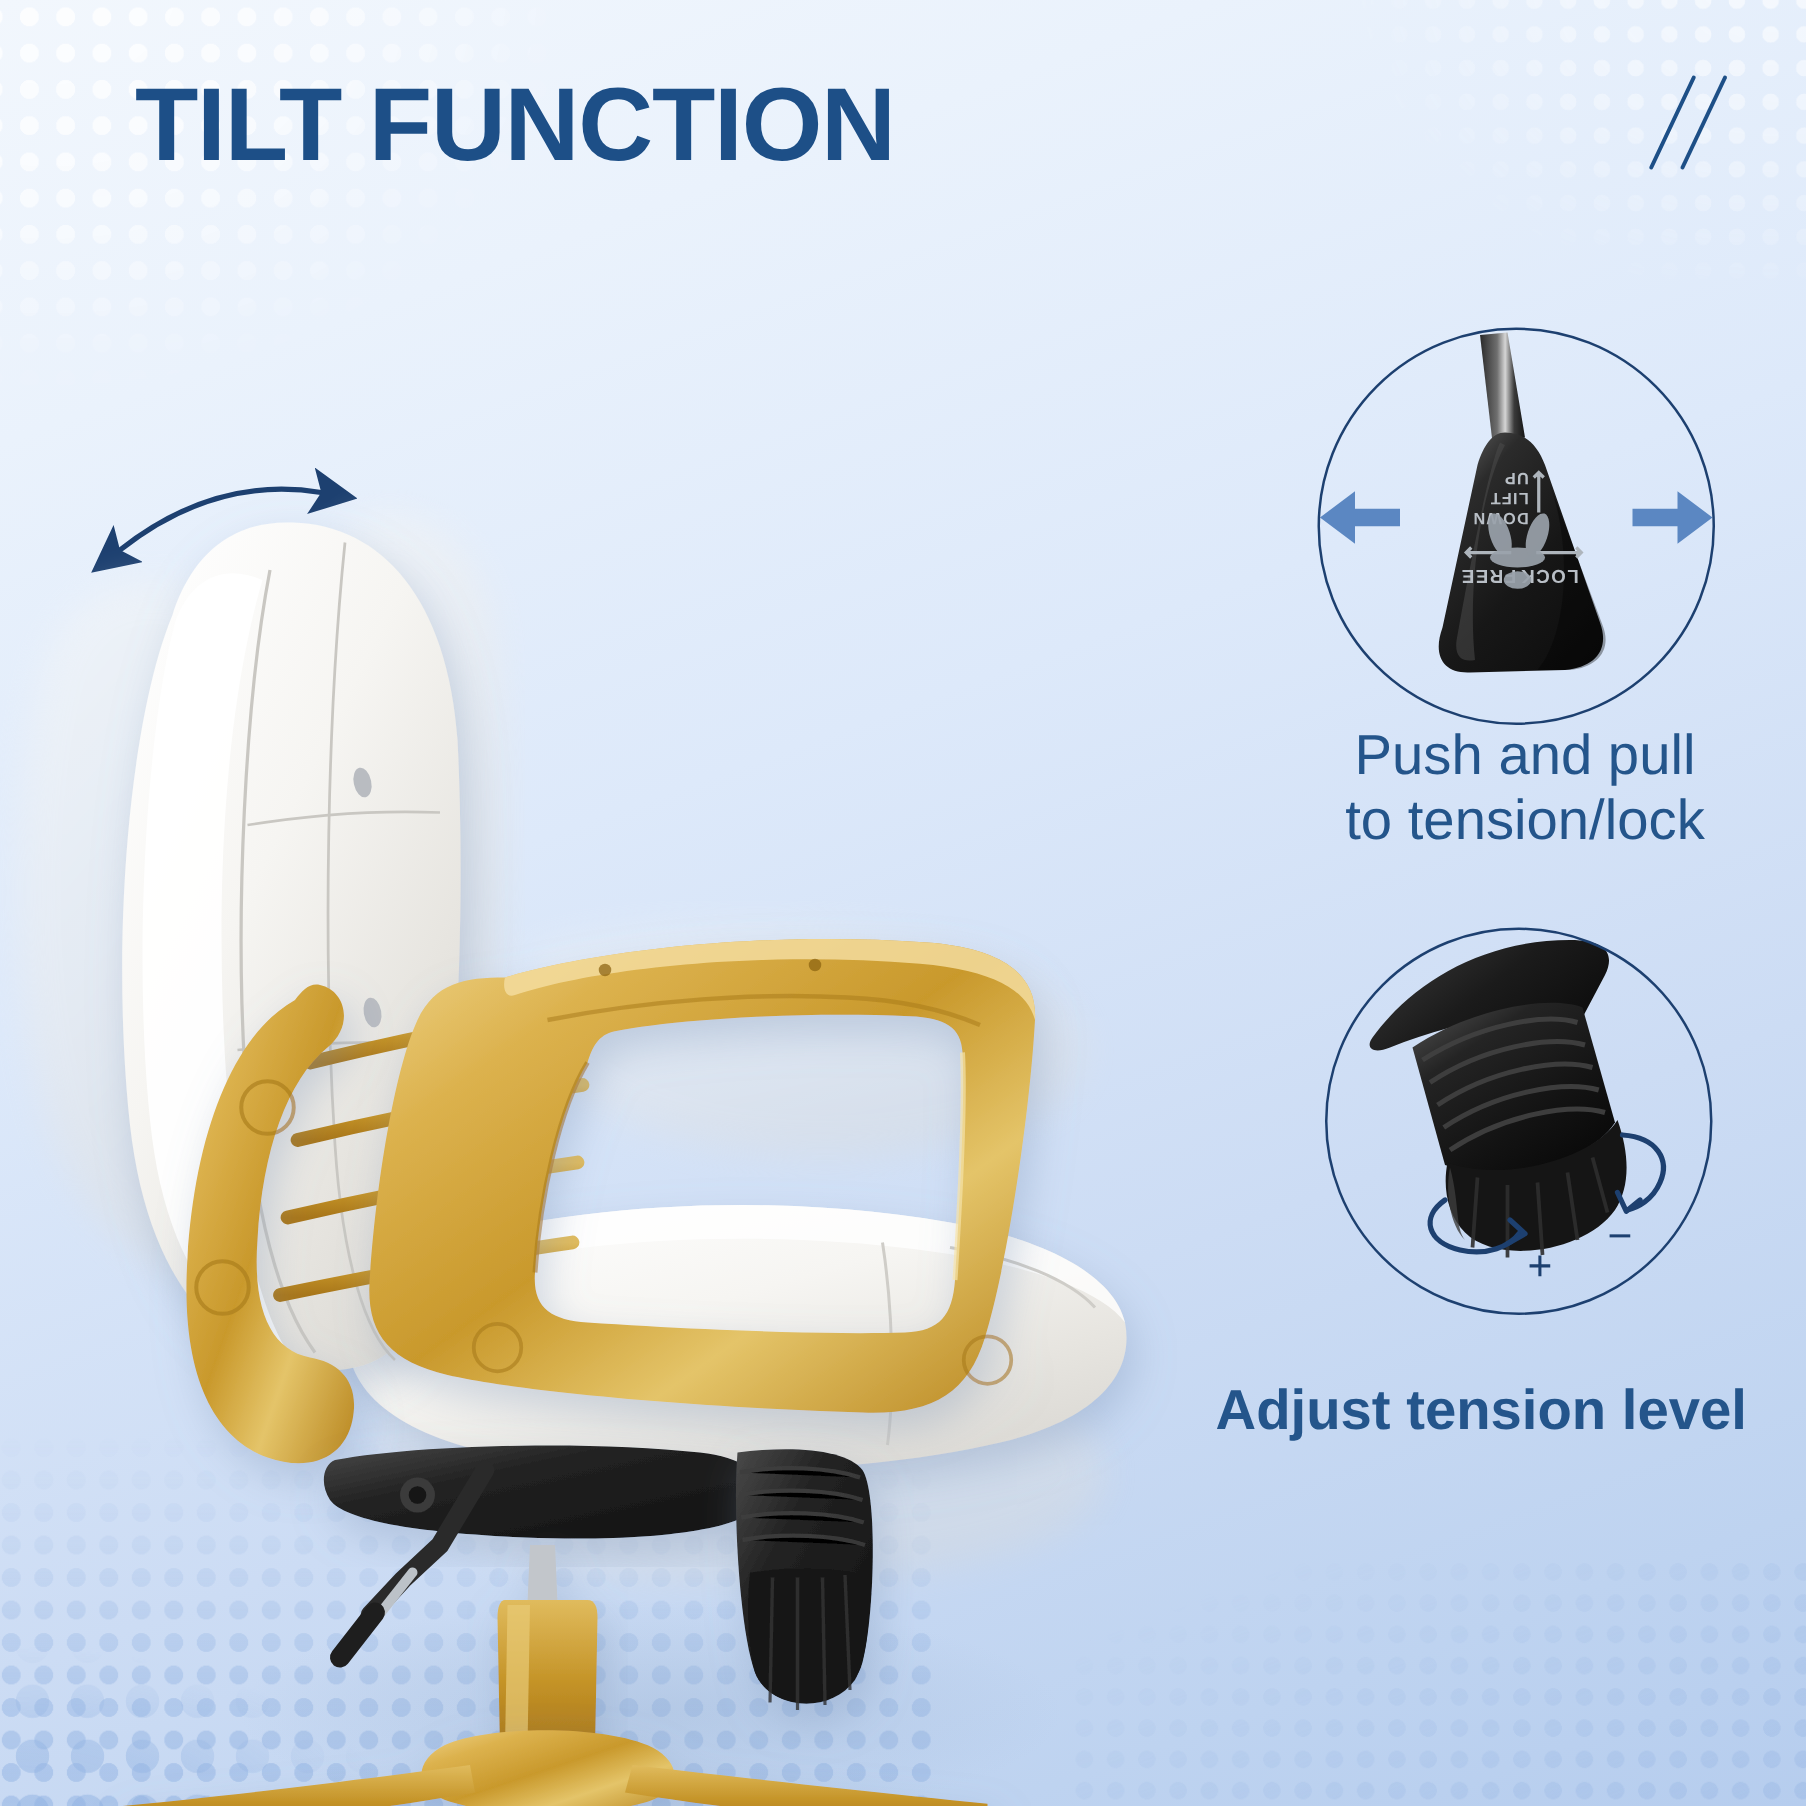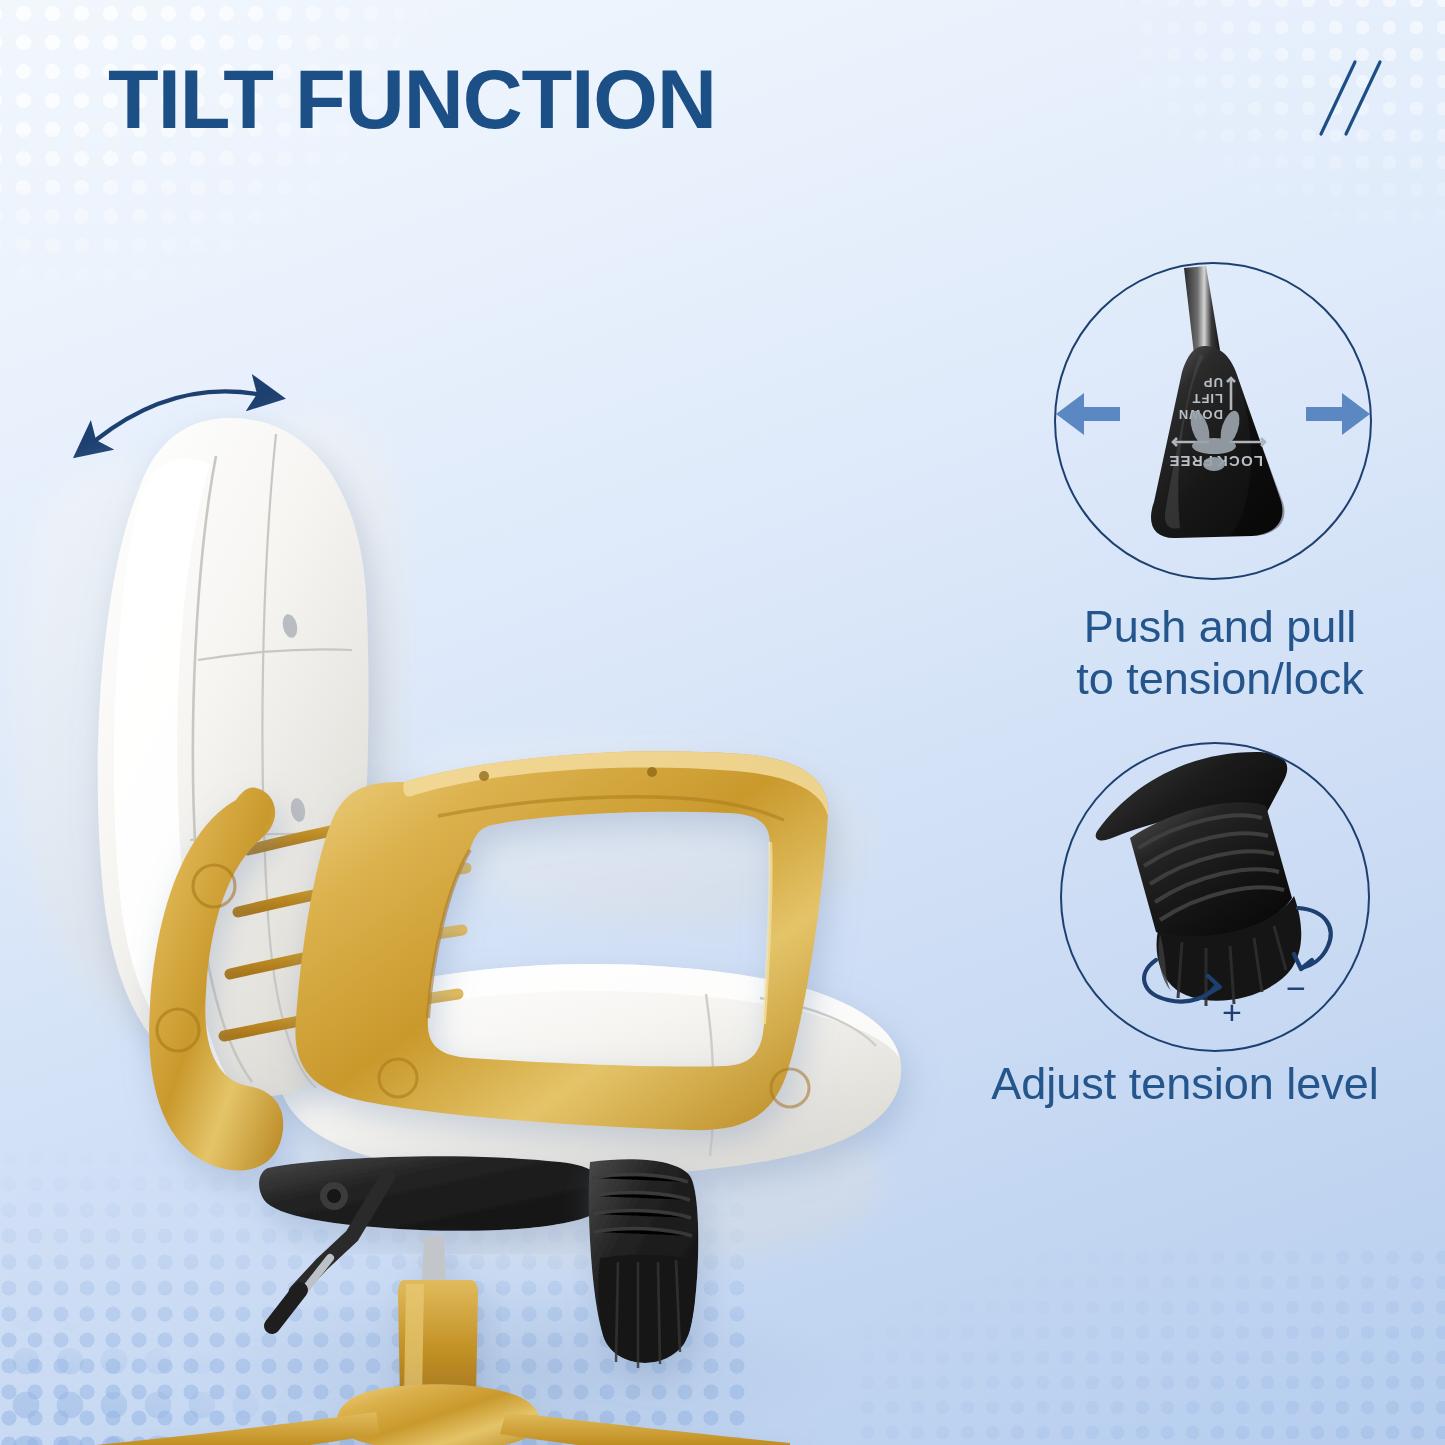--- a/index.html
+++ b/index.html
@@ -68,7 +68,7 @@
     font-family:"Liberation Sans", sans-serif;
     font-weight:300;line-height:1.15;text-align:center;
   }
-  #cap1{left:1000px;top:601px;width:440px;font-size:45px;}
+  #cap1{left:1000px;top:578px;width:440px;font-size:45px;}
   #cap2{left:930px;top:1058px;width:510px;font-size:45px;}
   .cap-line{display:block;}
 

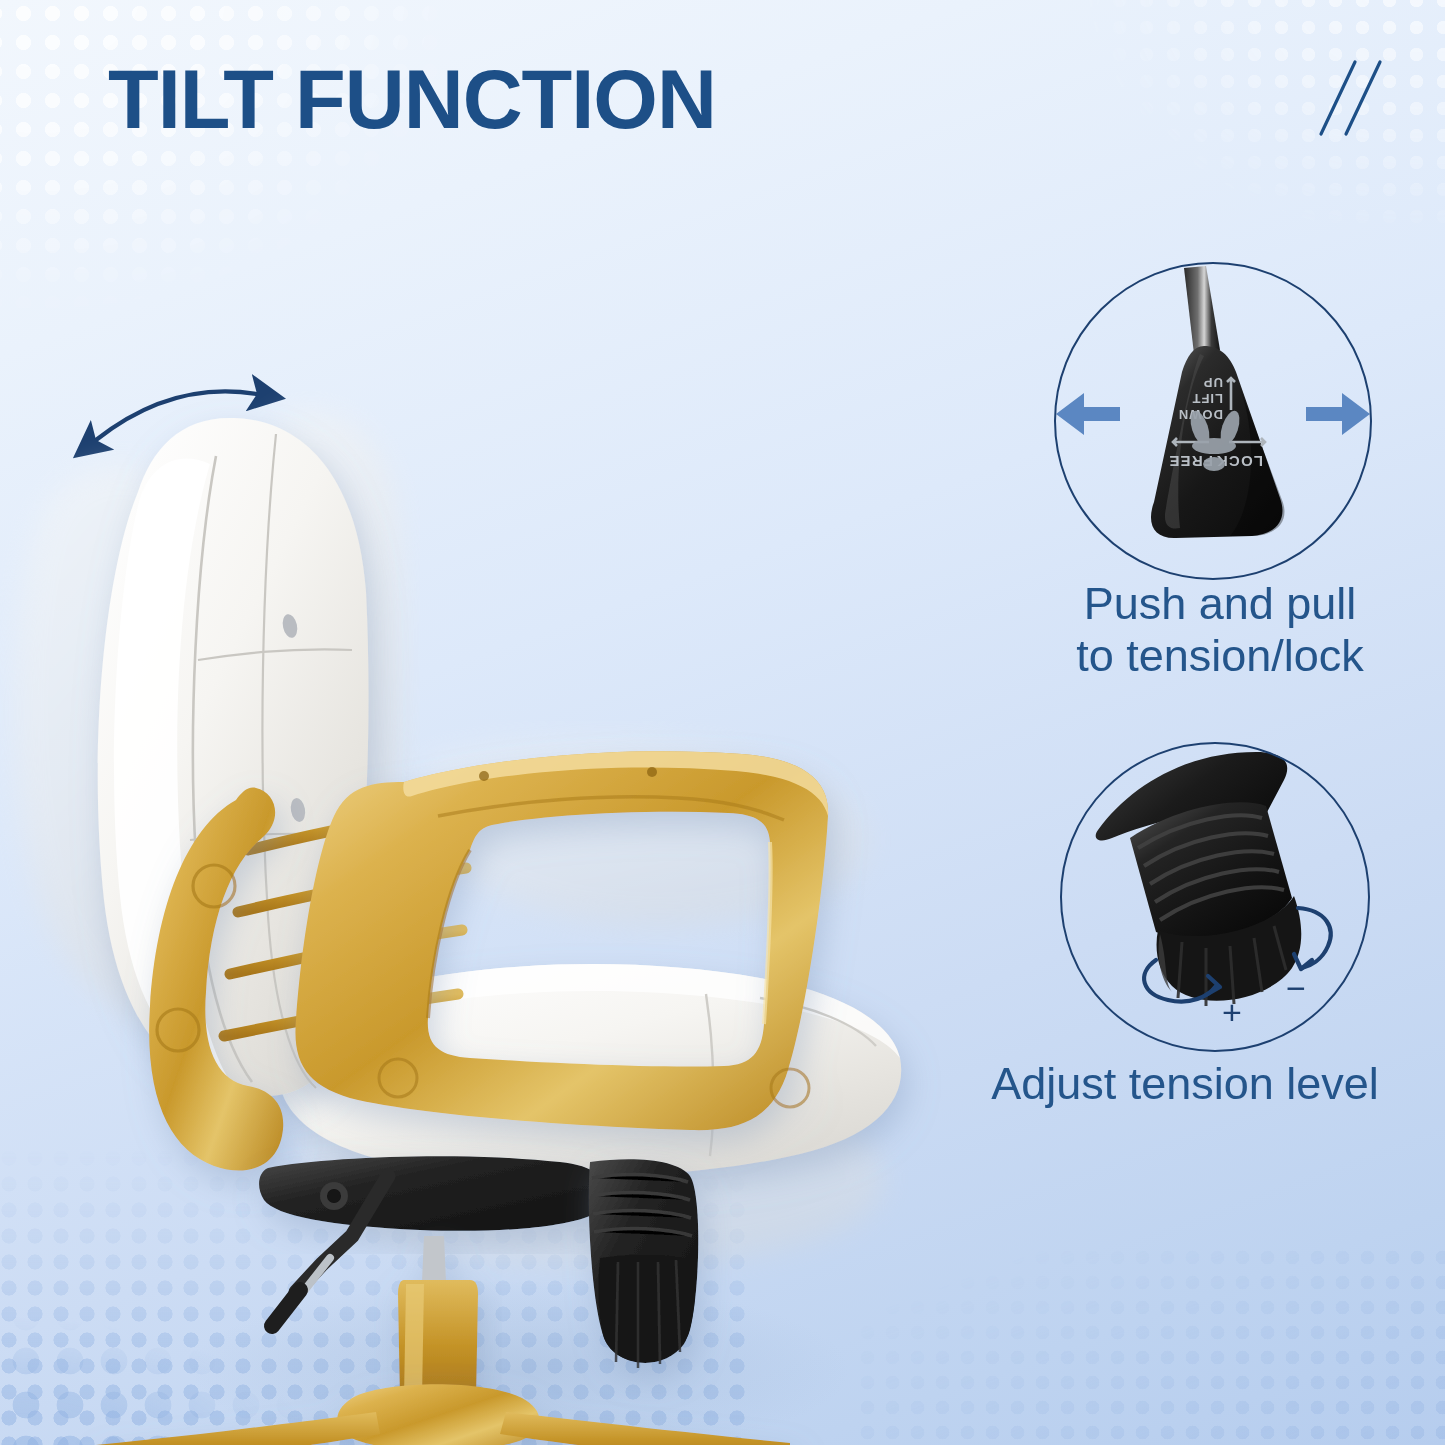--- a/index.html
+++ b/index.html
@@ -69,7 +69,7 @@
     font-weight:300;line-height:1.15;text-align:center;
   }
   #cap1{left:1000px;top:578px;width:440px;font-size:45px;}
-  #cap2{left:930px;top:1058px;width:510px;font-size:45px;}
+  #cap2{left:930px;top:1102px;width:510px;font-size:45px;font-weight:bold;}
   .cap-line{display:block;}
 
   

